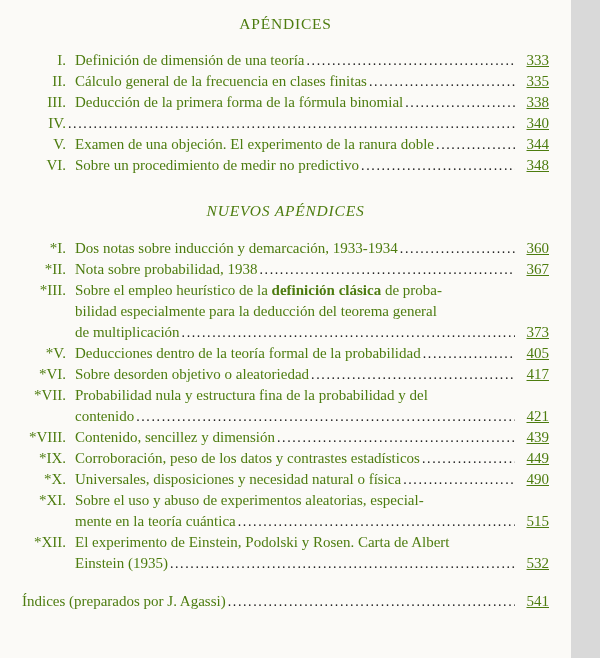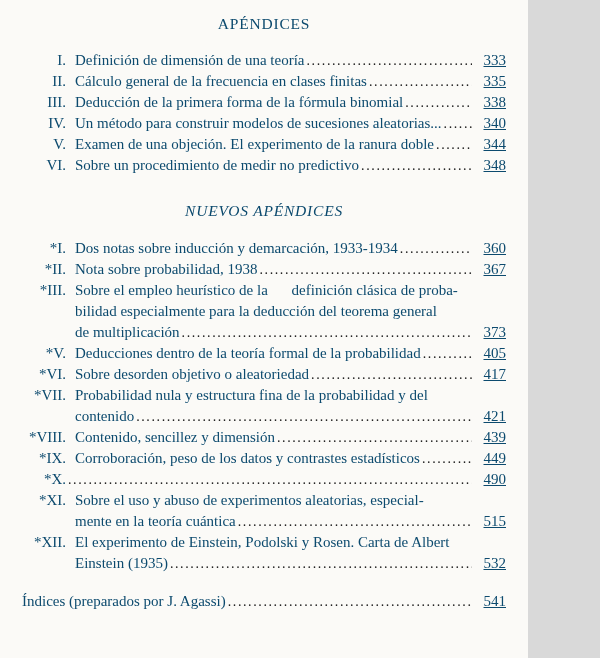--- a/index.html
+++ b/index.html
@@ -6,11 +6,11 @@
   html, body { margin: 0; padding: 0; }
   body { background: #d9d9d9; }
   .page {
-    width: 528px;
+    width: 571px;
     height: 658px;
     background: #fbfaf7;
     font-family: "Liberation Serif", "DejaVu Serif", serif;
-    color: #0c4a6e;
+    color: #4d7c0f;
     padding: 14px 22px 0 22px;
     overflow: hidden;
     position: relative;

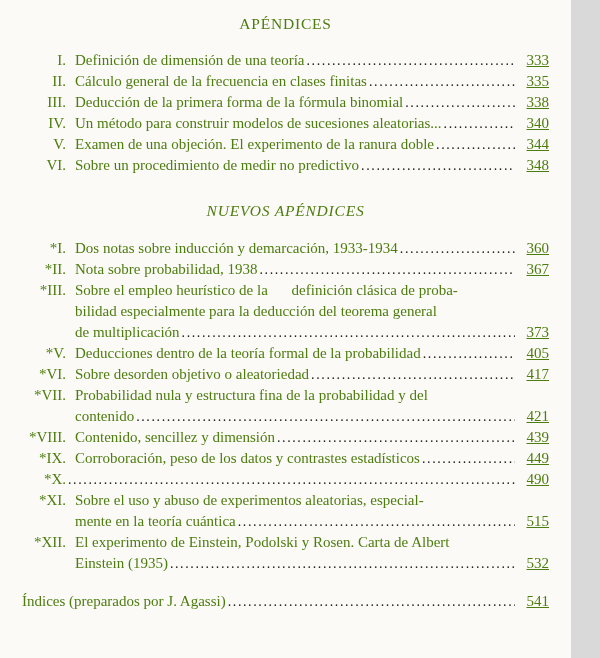--- a/index.html
+++ b/index.html
@@ -95,7 +95,6 @@
     </div>
     <div class="row">
       <span class="num">IV.</span>
-      <span class="txt">Un método para construir modelos de sucesiones aleatorias...</span>
       <span class="lead"></span>
       <span class="pg">340</span>
     </div>

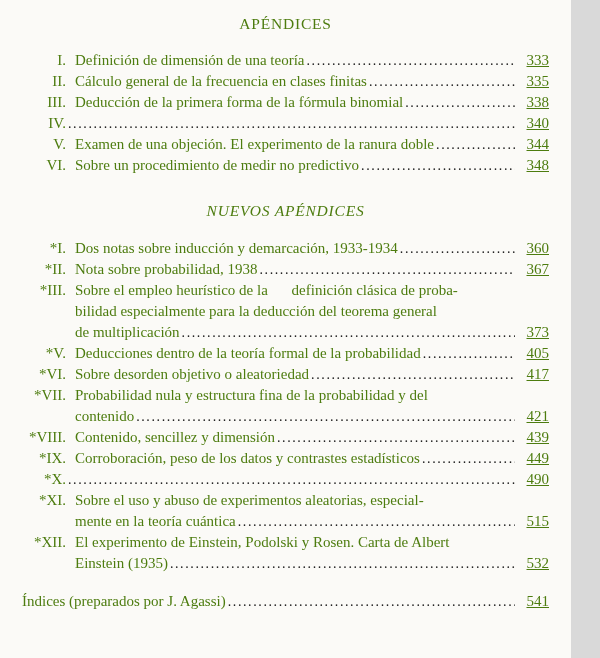--- a/index.html
+++ b/index.html
@@ -43,7 +43,7 @@
     white-space: nowrap;
     text-align: right;
   }
-  .txt b { font-weight: normal; margin-left: 20px; }
+  .txt b { font-weight: bold; }
   .lead {
     flex: 1 1 auto;
     overflow: hidden;

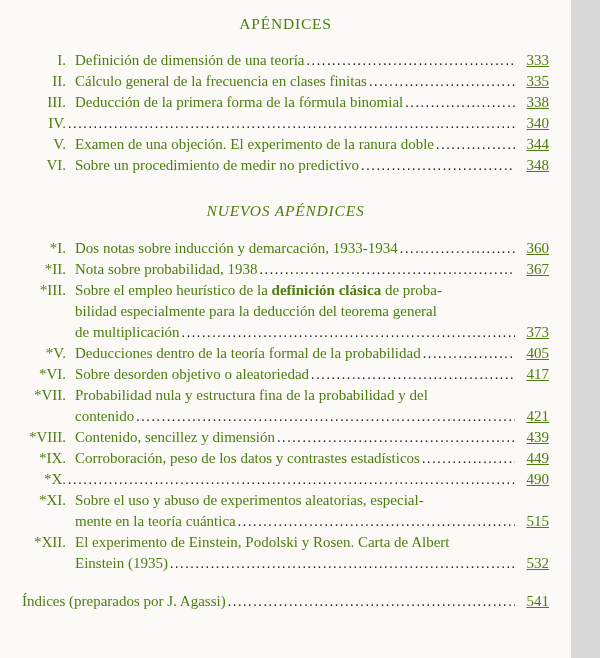--- a/index.html
+++ b/index.html
@@ -185,6 +185,7 @@
     </div>
     <div class="row">
       <span class="num">*X.</span>
+      <span class="txt">Universales, disposiciones y necesidad natural o física</span>
       <span class="lead"></span>
       <span class="pg">490</span>
     </div>

